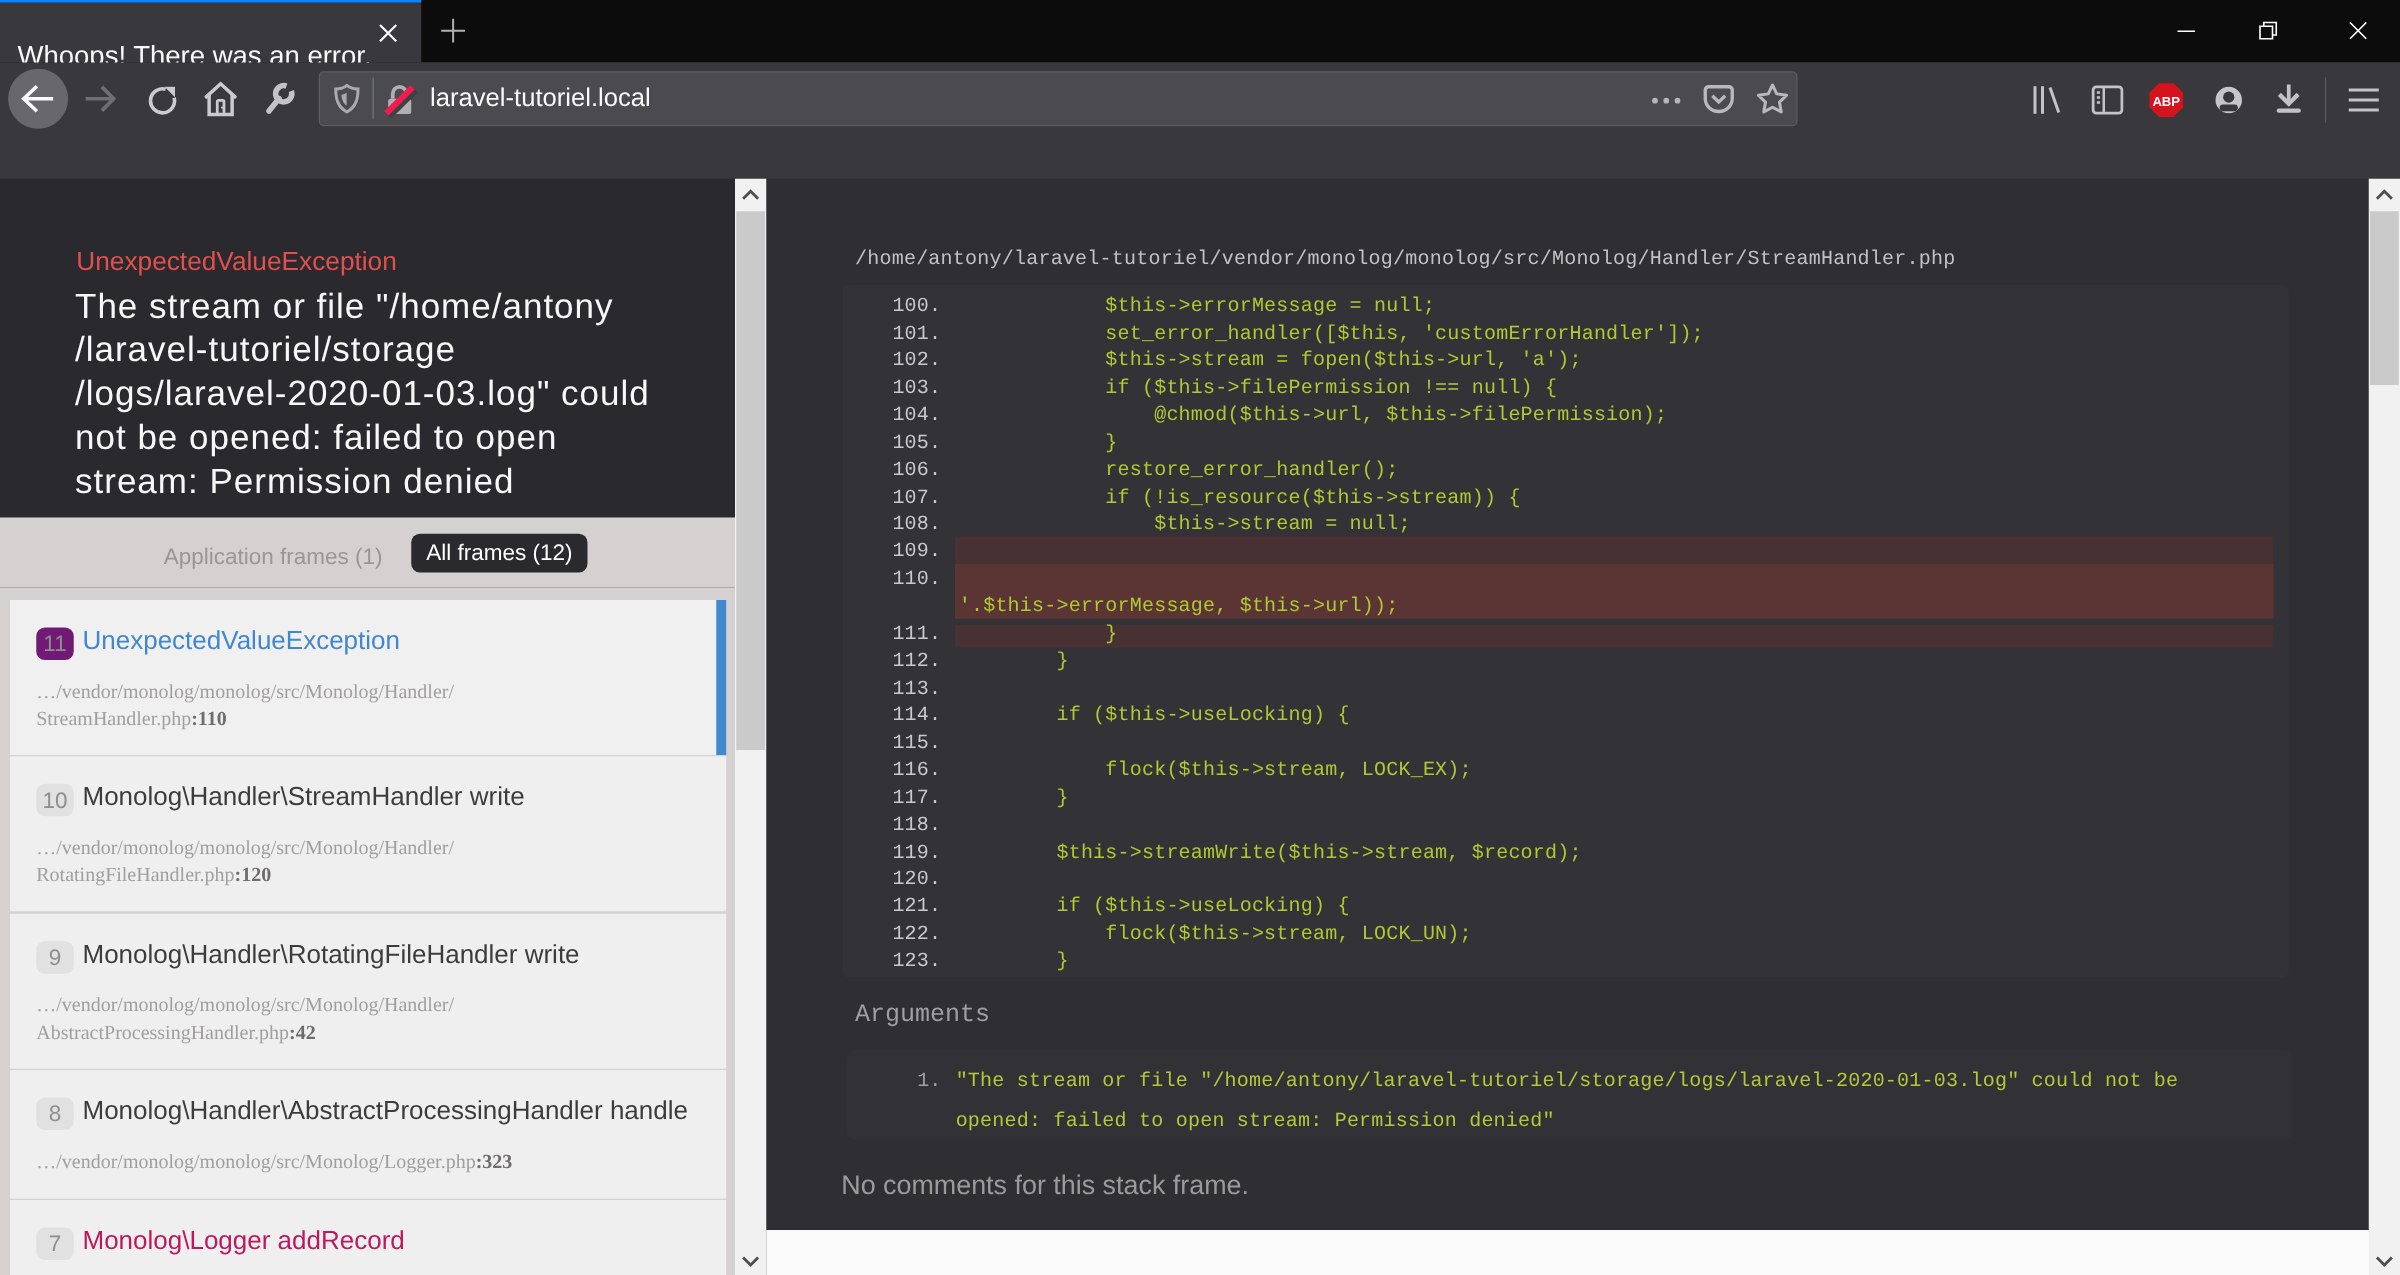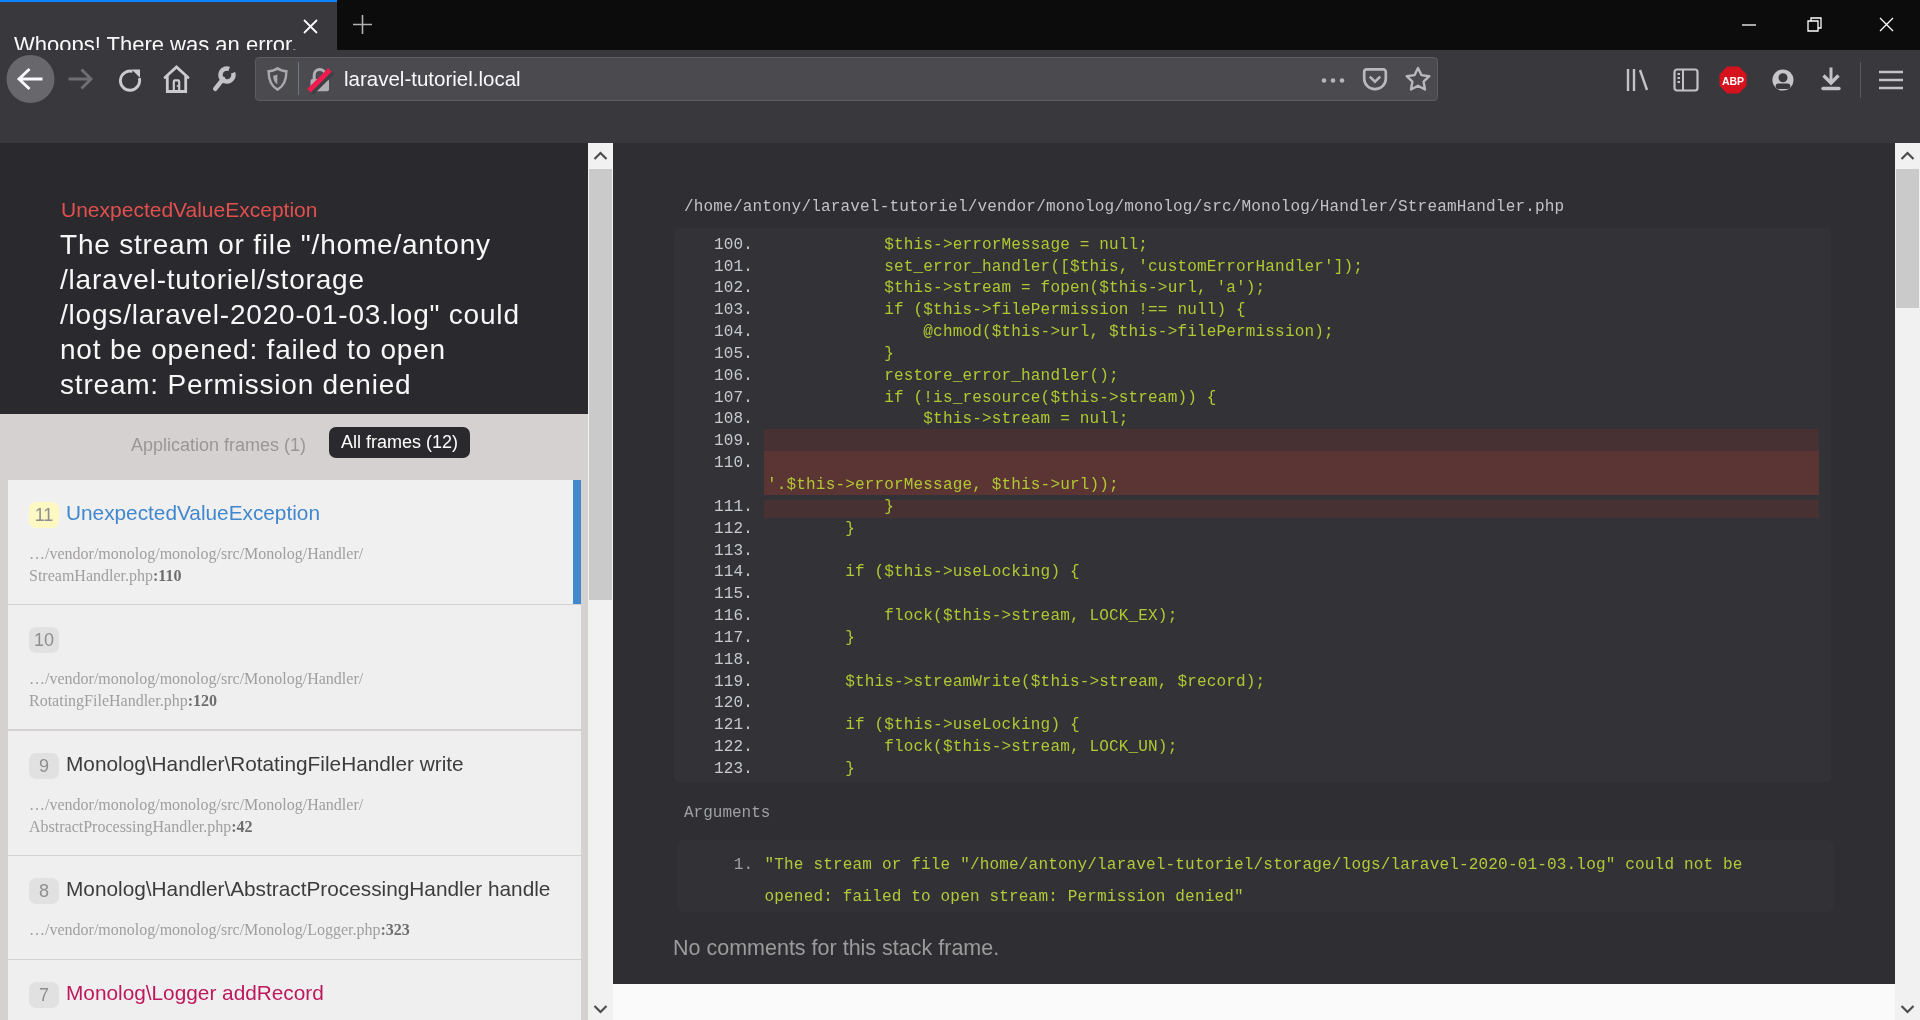--- a/index.html
+++ b/index.html
@@ -25,7 +25,7 @@
 .frame.active { background:#f1f0f1; border-right:8px solid #4288ce; }
 .fbadge { position:absolute; left:21px; top:22.3px; width:30px; height:26px; background:#e2e1e1; border-radius:7px;
   color:#8e8e8e; font-size:18px; line-height:26px; text-align:center; }
-.frame.active .fbadge { background:#fef9c3; }
+.frame.active .fbadge { background:#701a75; }
 .ftitle { position:absolute; left:58px; top:21.2px; font-size:20.8px; line-height:23.2px; white-space:pre; }
 .fpath { position:absolute; left:21px; top:63.5px; font-family:Liberation Serif, serif; font-size:16px;
   line-height:22px; color:#a09e9f; white-space:pre; }

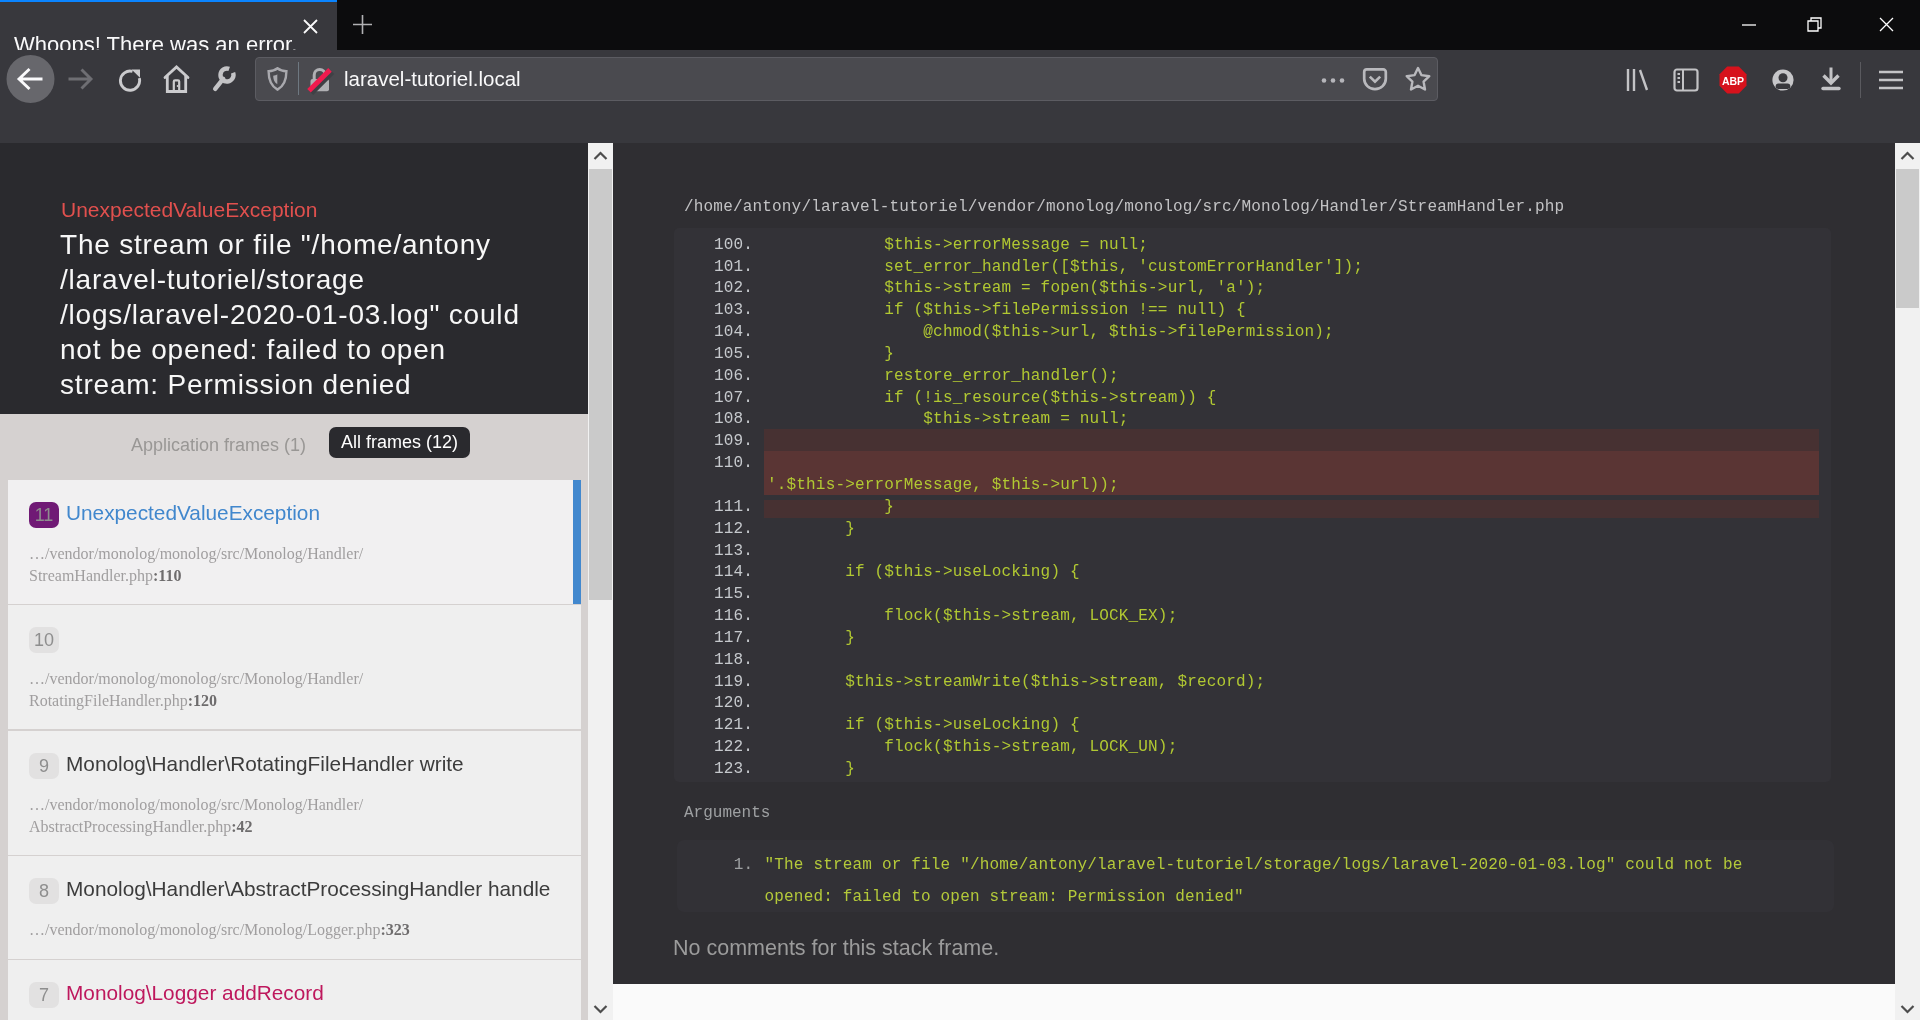--- a/index.html
+++ b/index.html
@@ -173,6 +173,7 @@
   </div>
 <div class="frame" style="top:604.5px;height:124.5px">
     <div class="fbadge">10</div>
+    <div class="ftitle" style="color:#3c3c3c">Monolog\Handler\StreamHandler write</div>
     <div class="fpath">…/vendor/monolog/monolog/src/Monolog/Handler/<br>RotatingFileHandler.php<b>:120</b></div>
   </div>
 <div class="frame" style="top:730.5px;height:124.5px">

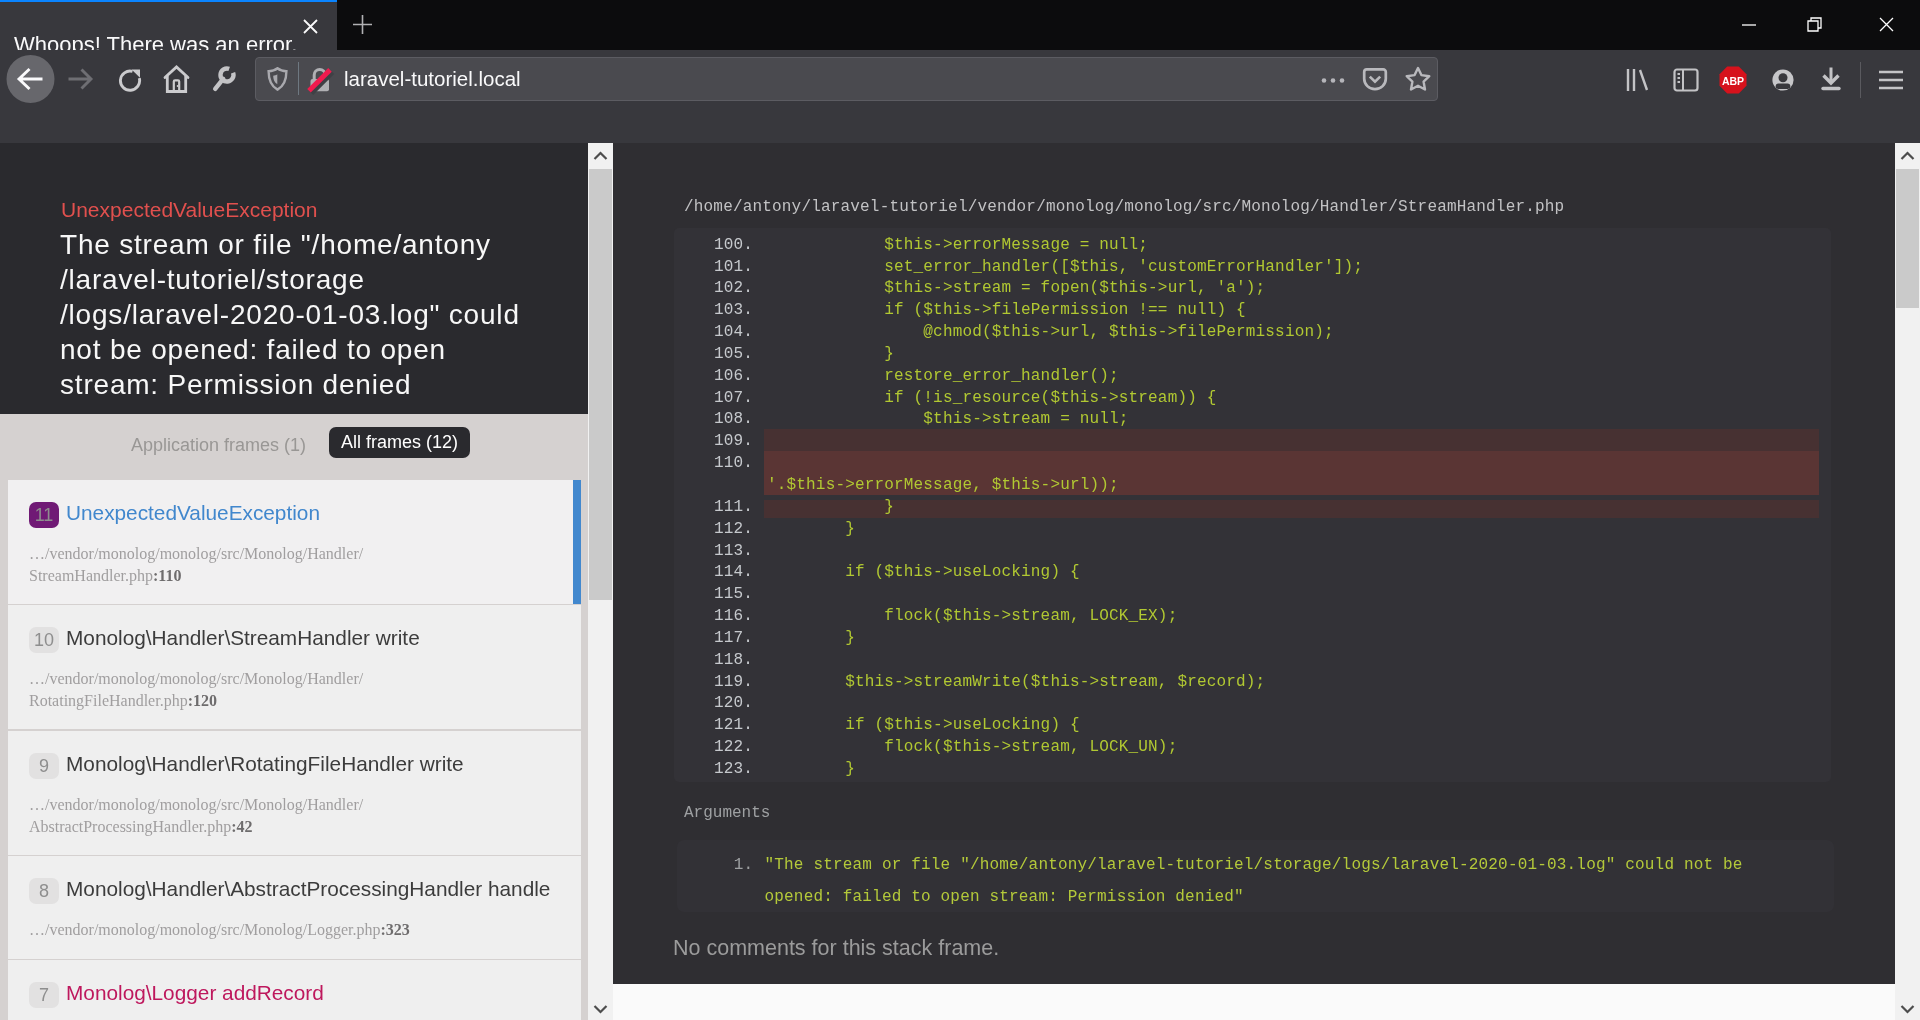--- a/index.html
+++ b/index.html
@@ -45,7 +45,7 @@
 .ln { position:absolute; left:0; width:79px; text-align:right; color:#c6c9cd; }
 .cd { position:absolute; left:93px; color:#b1c832; }
 .cm { color:#e4e4e6; }
-#argshdr { position:absolute; left:684px; top:802px; font-family:"Liberation Mono",monospace; font-size:16px;
+#argshdr { position:absolute; left:684px; top:802px; font-family:"Liberation Mono",monospace; font-size:20px;
   line-height:22px; color:#9ea0a2; }
 #argsbox { position:absolute; left:676.5px; top:839.5px; width:1157px; height:72px; background:#323136; border-radius:7px; }
 #argnum { position:absolute; left:674px; top:854px; width:79px; text-align:right; font-family:"Liberation Mono",monospace;

